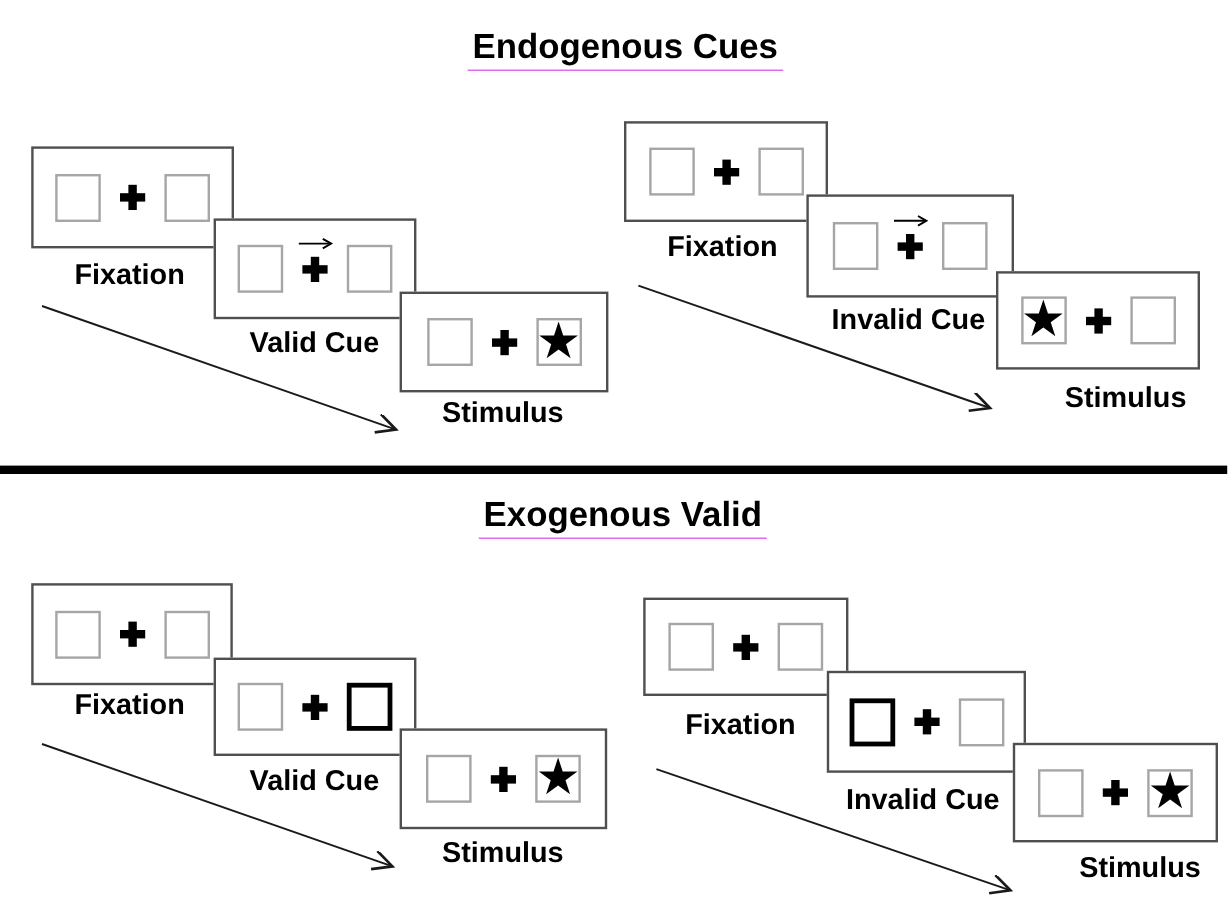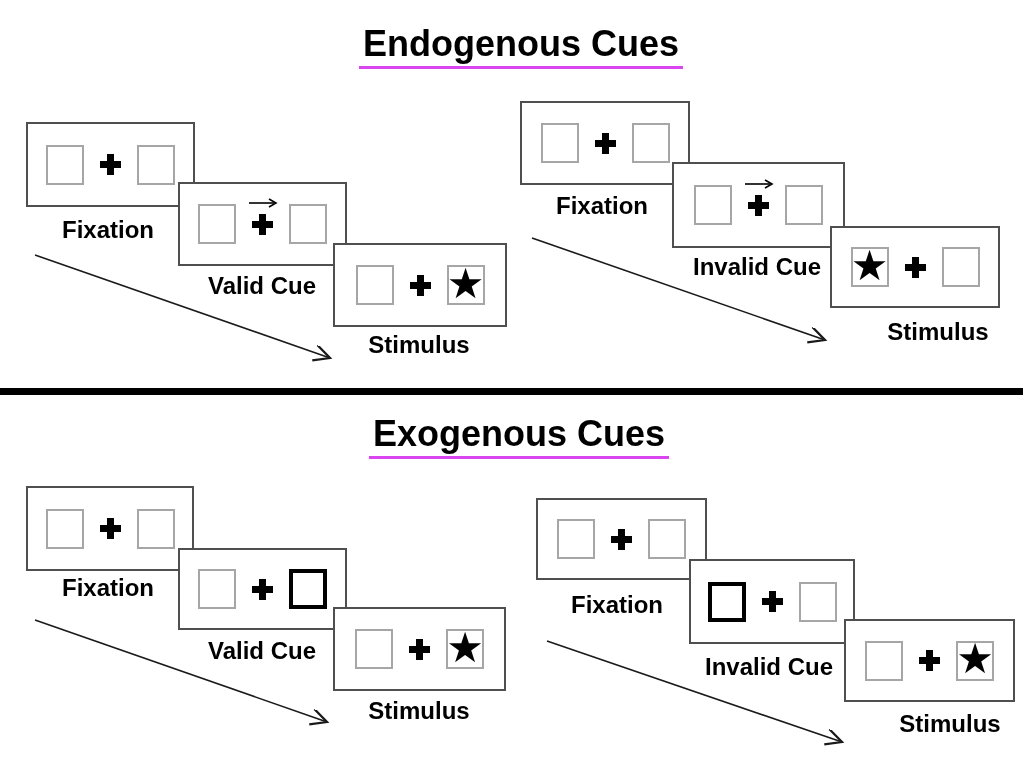--- a/index.html
+++ b/index.html
@@ -9,8 +9,8 @@
   }
   .sec-title{
     position:absolute;transform:translateX(-50%);
-    font-size:36px;font-weight:bold;white-space:nowrap;
-    border-bottom:3px solid #d946ef;padding:0 4px 2px 4px;line-height:1.1;
+    font-size:29px;font-weight:bold;white-space:nowrap;
+    border-bottom:1px solid #d946ef;padding:0 4px 2px 4px;line-height:1.1;
   }
   .divider{position:absolute;left:0;width:1023px;height:7px;background:#000;}
   .panel{

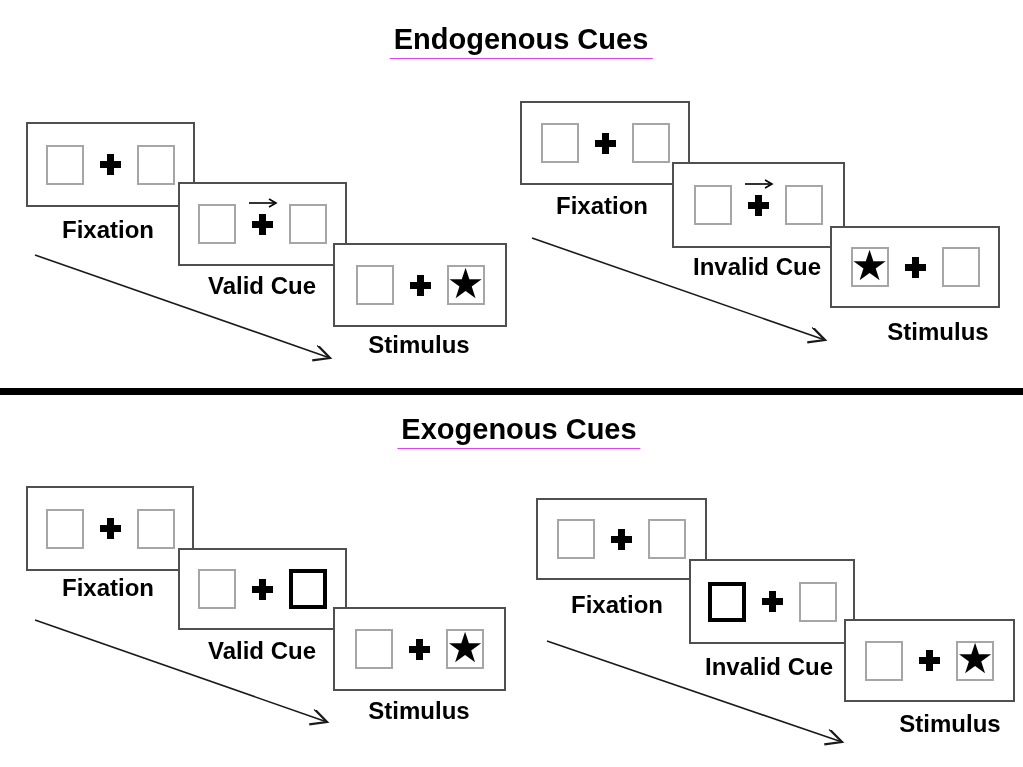--- a/index.html
+++ b/index.html
@@ -139,7 +139,7 @@
 
   <div class="divider" style="top:388px"></div>
 
-  <div class="sec-title" style="left:519px;top:414px">Exogenous Cues</div>
+  <div class="sec-title" style="left:519px;top:414px">Exogenous Valid</div>
 
   <div>
     <div class="panel" style="left:26px;top:486px;width:168px;height:85px">

